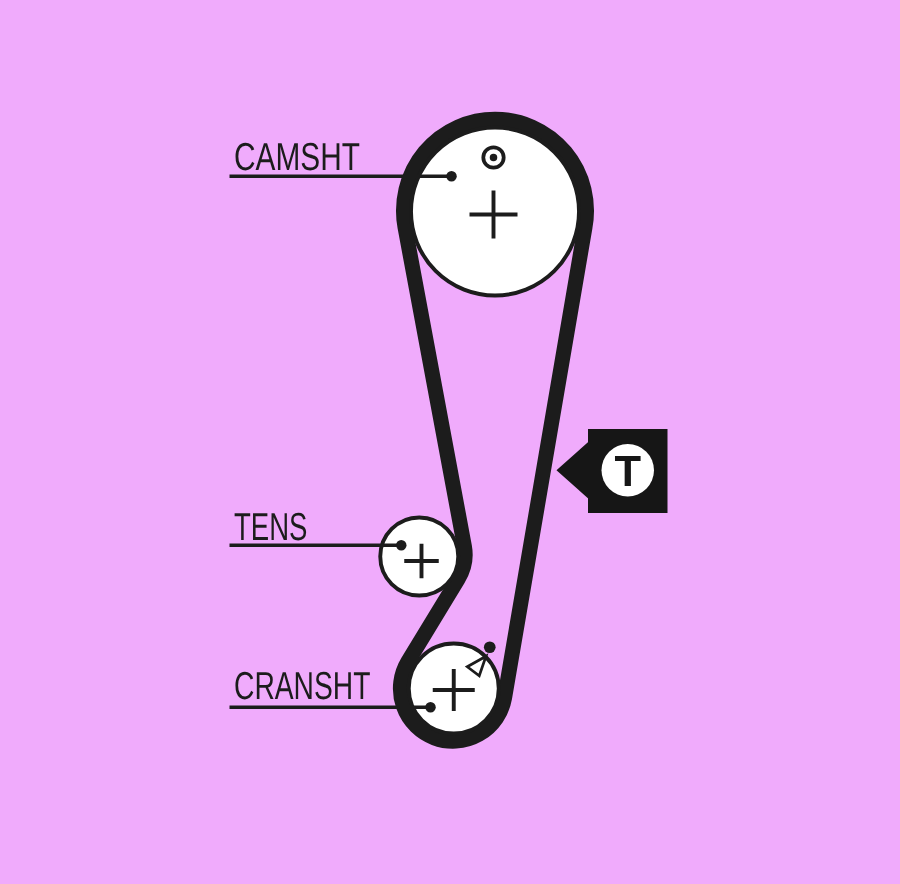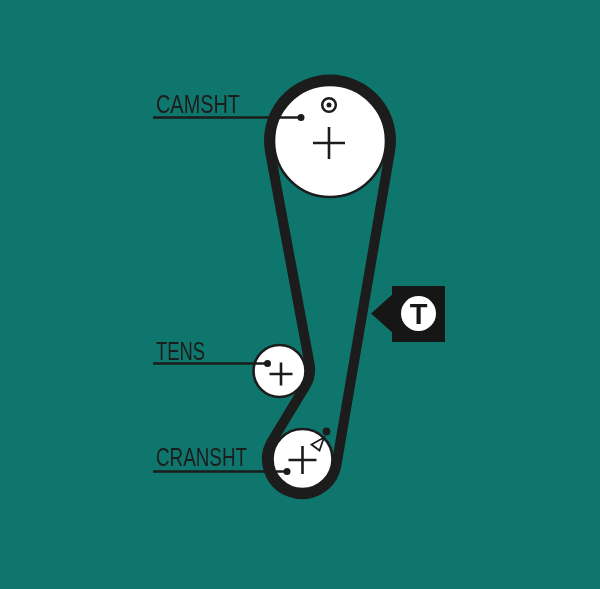--- a/index.html
+++ b/index.html
@@ -8,7 +8,7 @@
     position: relative;
     width: 600px;
     height: 589px;
-    background: #0f766e;
+    background: #f0abfc;
     overflow: hidden;
     font-family: "Liberation Sans", sans-serif;
   }

